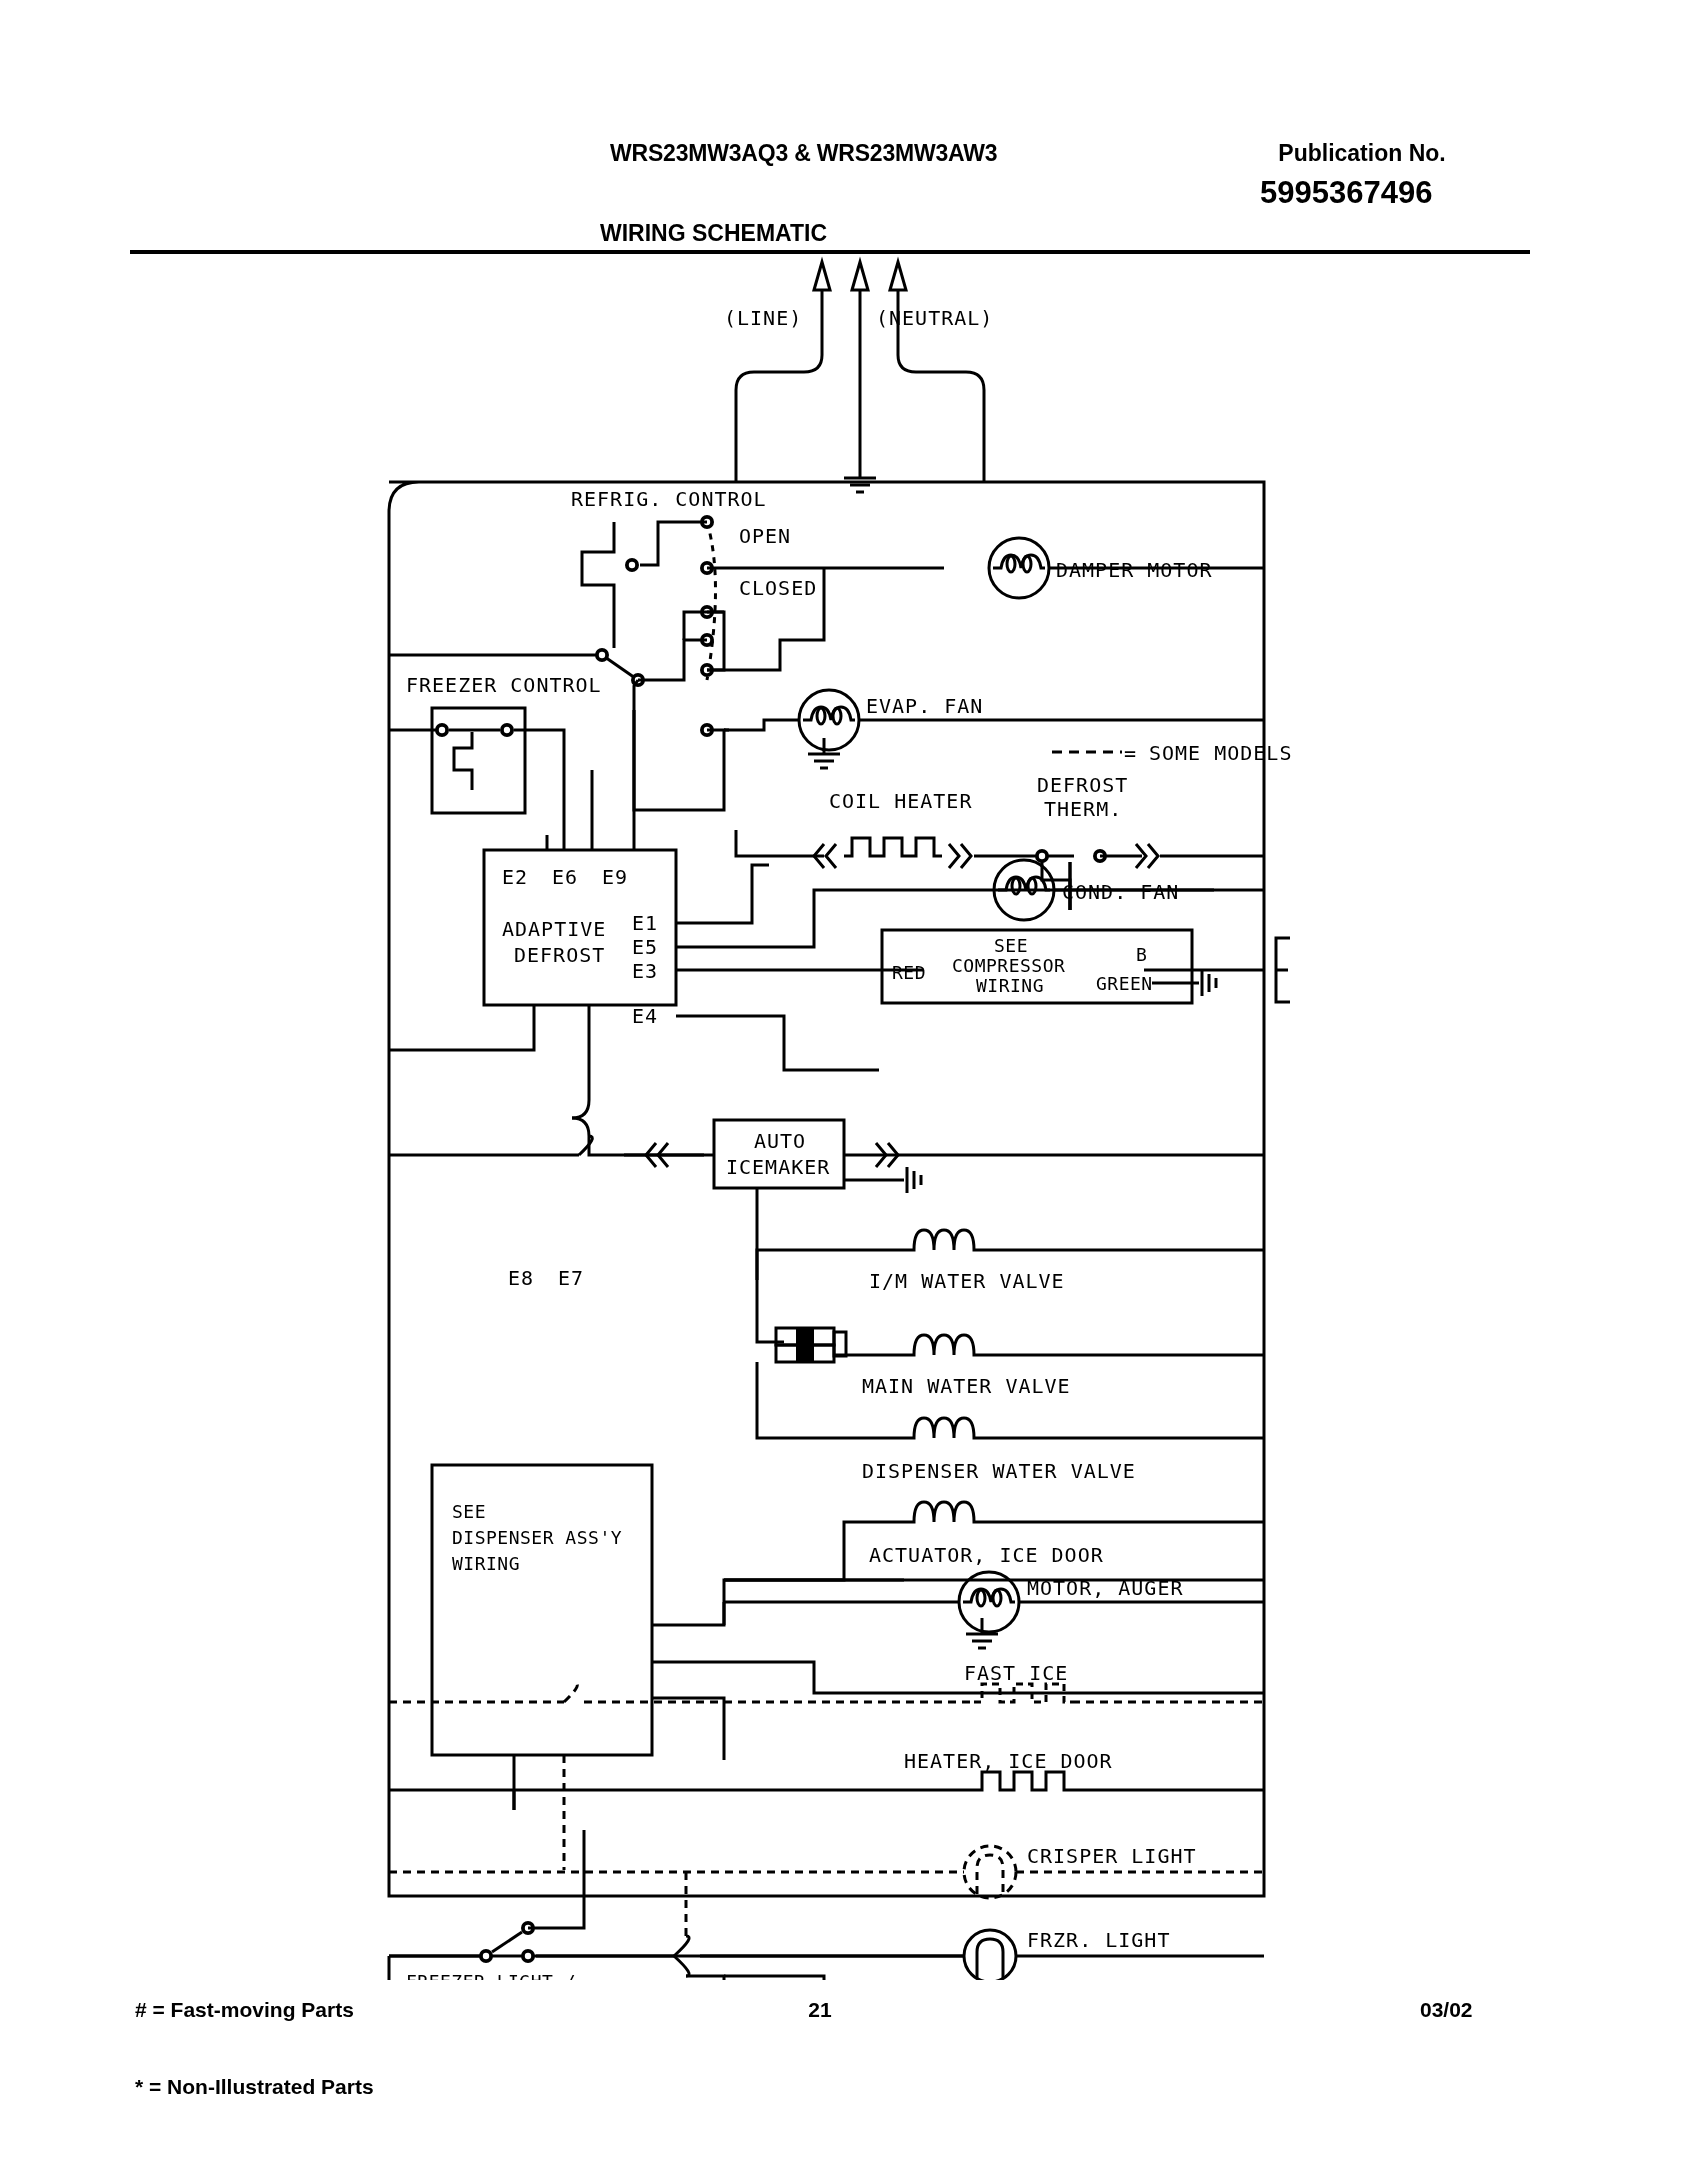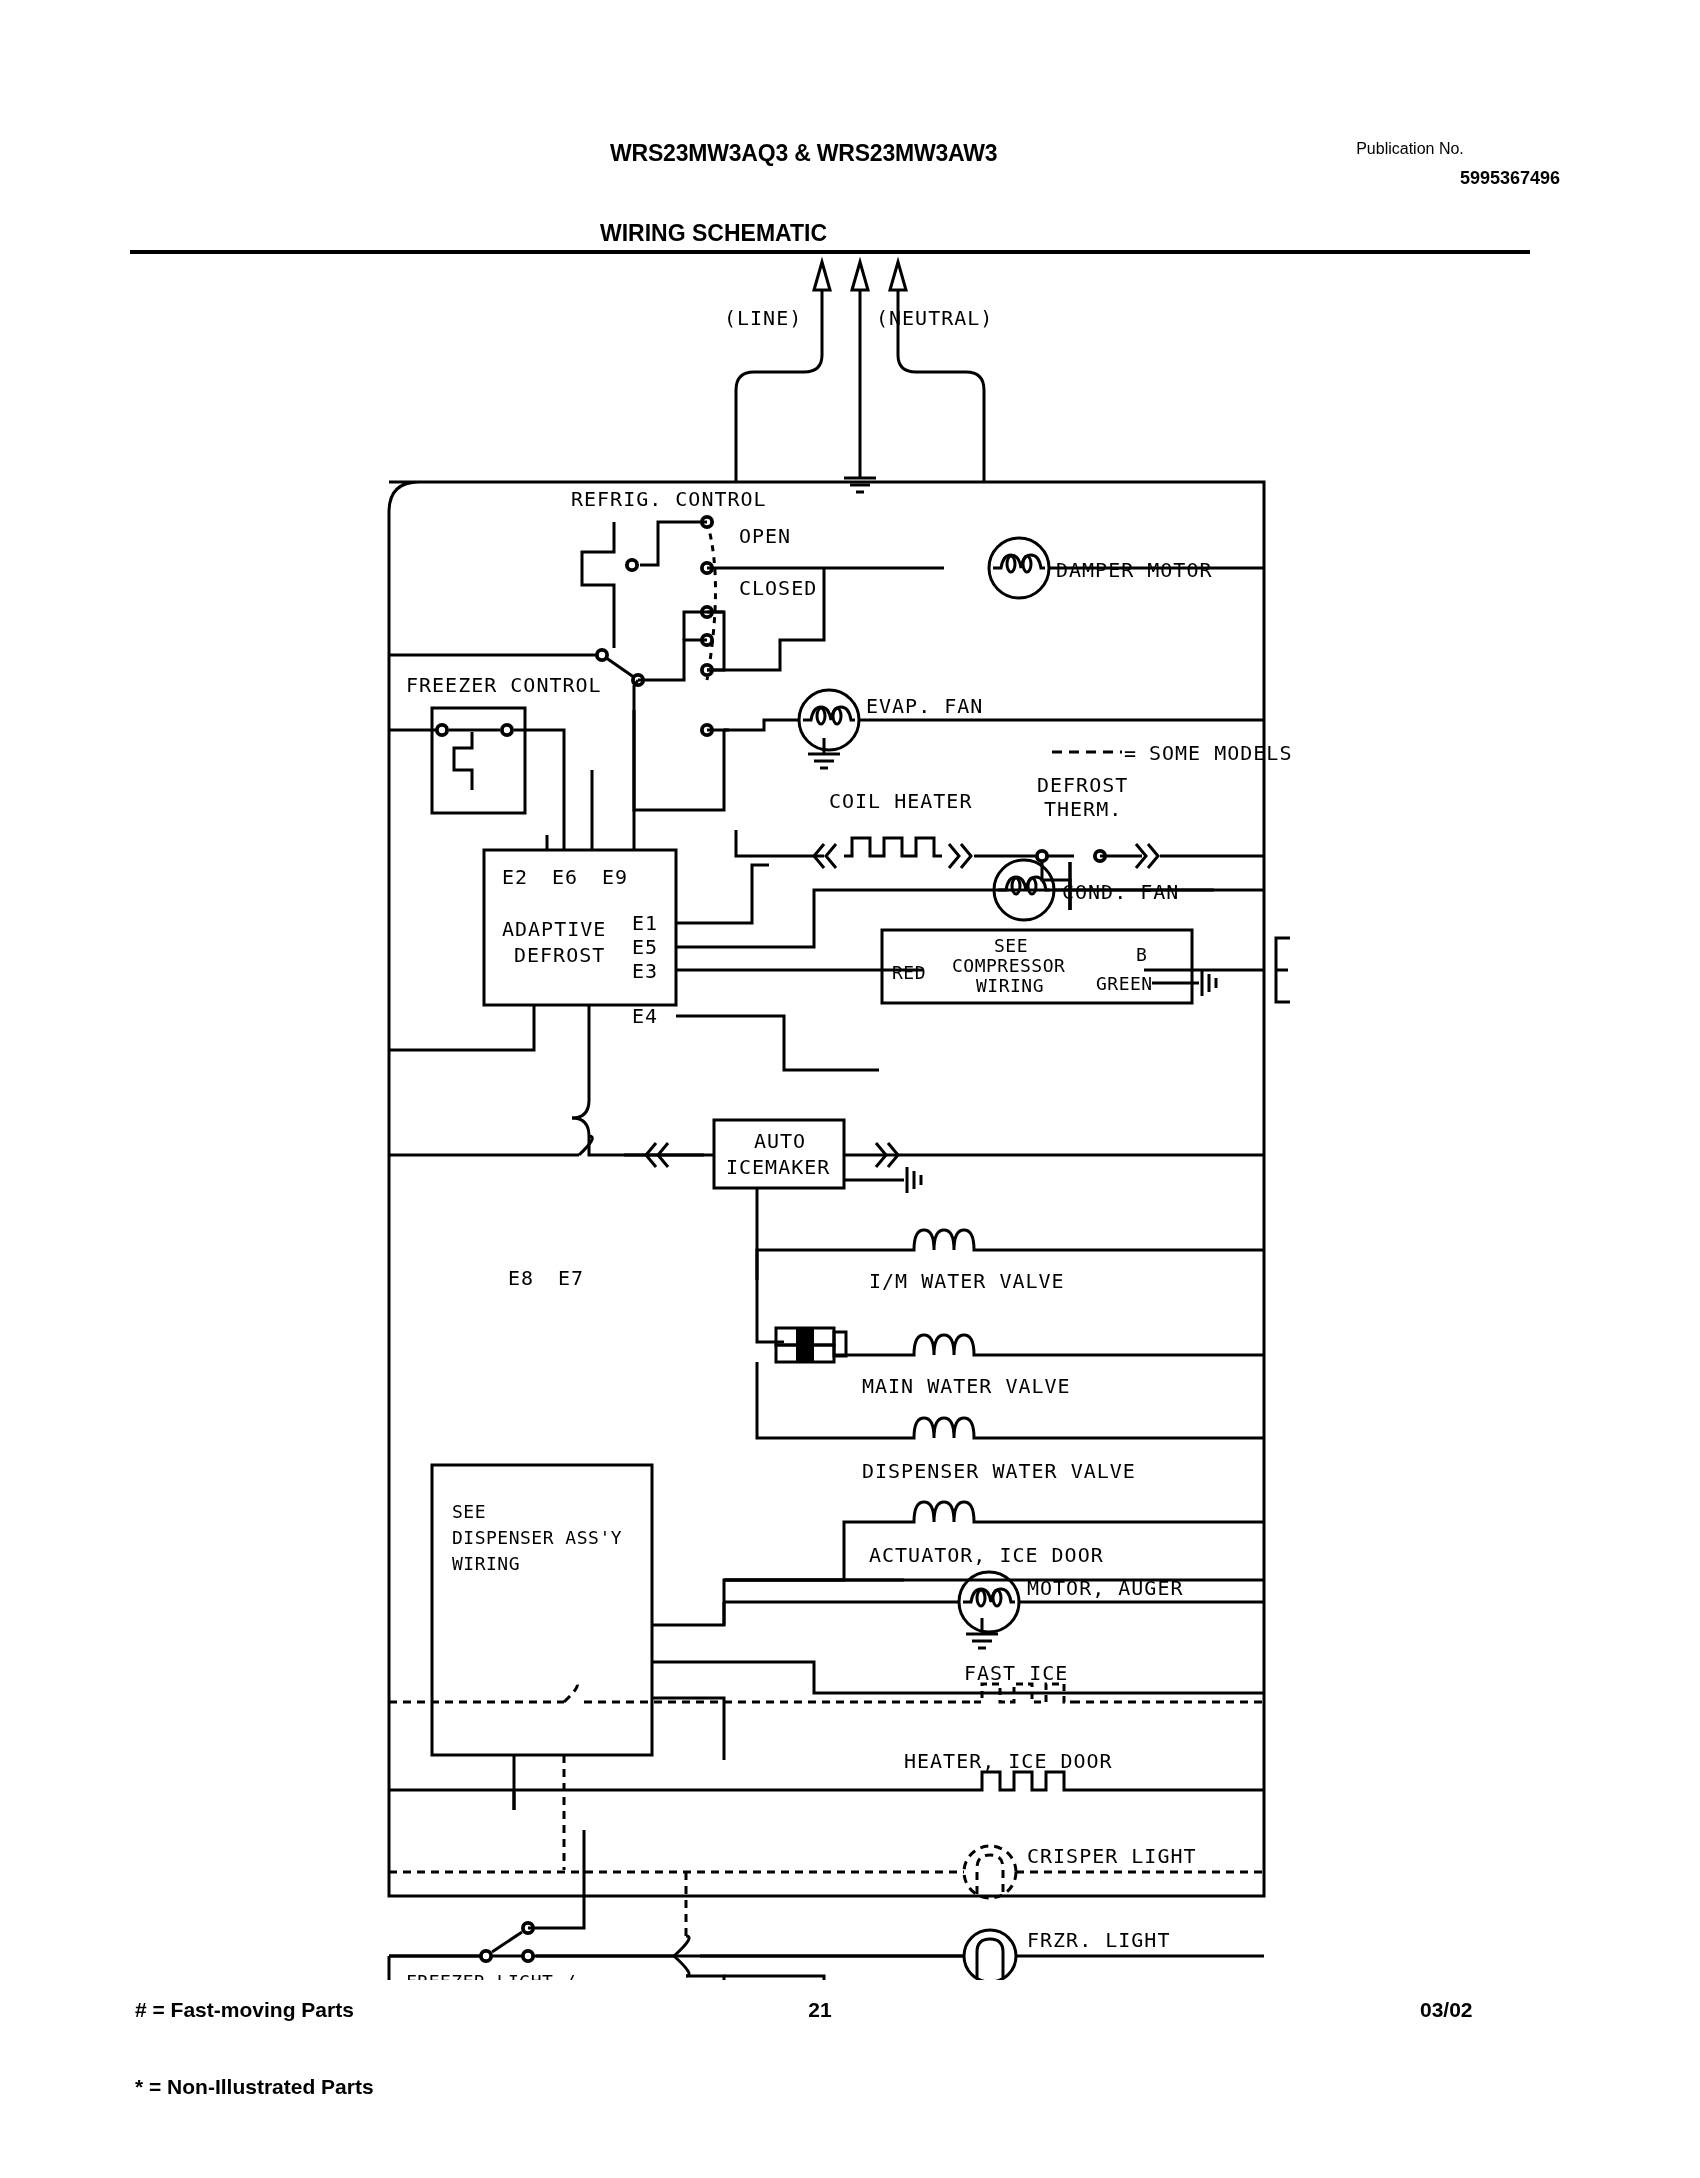--- a/index.html
+++ b/index.html
@@ -14,8 +14,8 @@
     letter-spacing:-0.2px;white-space:nowrap;
   }
   .hdr-pub{
-    position:absolute;left:1260px;top:140px;width:300px;text-align:center;
-    font-family:"Liberation Sans",sans-serif;font-weight:normal;font-size:16px;
+    position:absolute;left:1212px;top:140px;width:300px;text-align:center;
+    font-family:"Liberation Sans",sans-serif;font-weight:bold;font-size:23px;
   }
   .hdr-pubno{
     position:absolute;left:1260px;top:168px;width:300px;text-align:right;

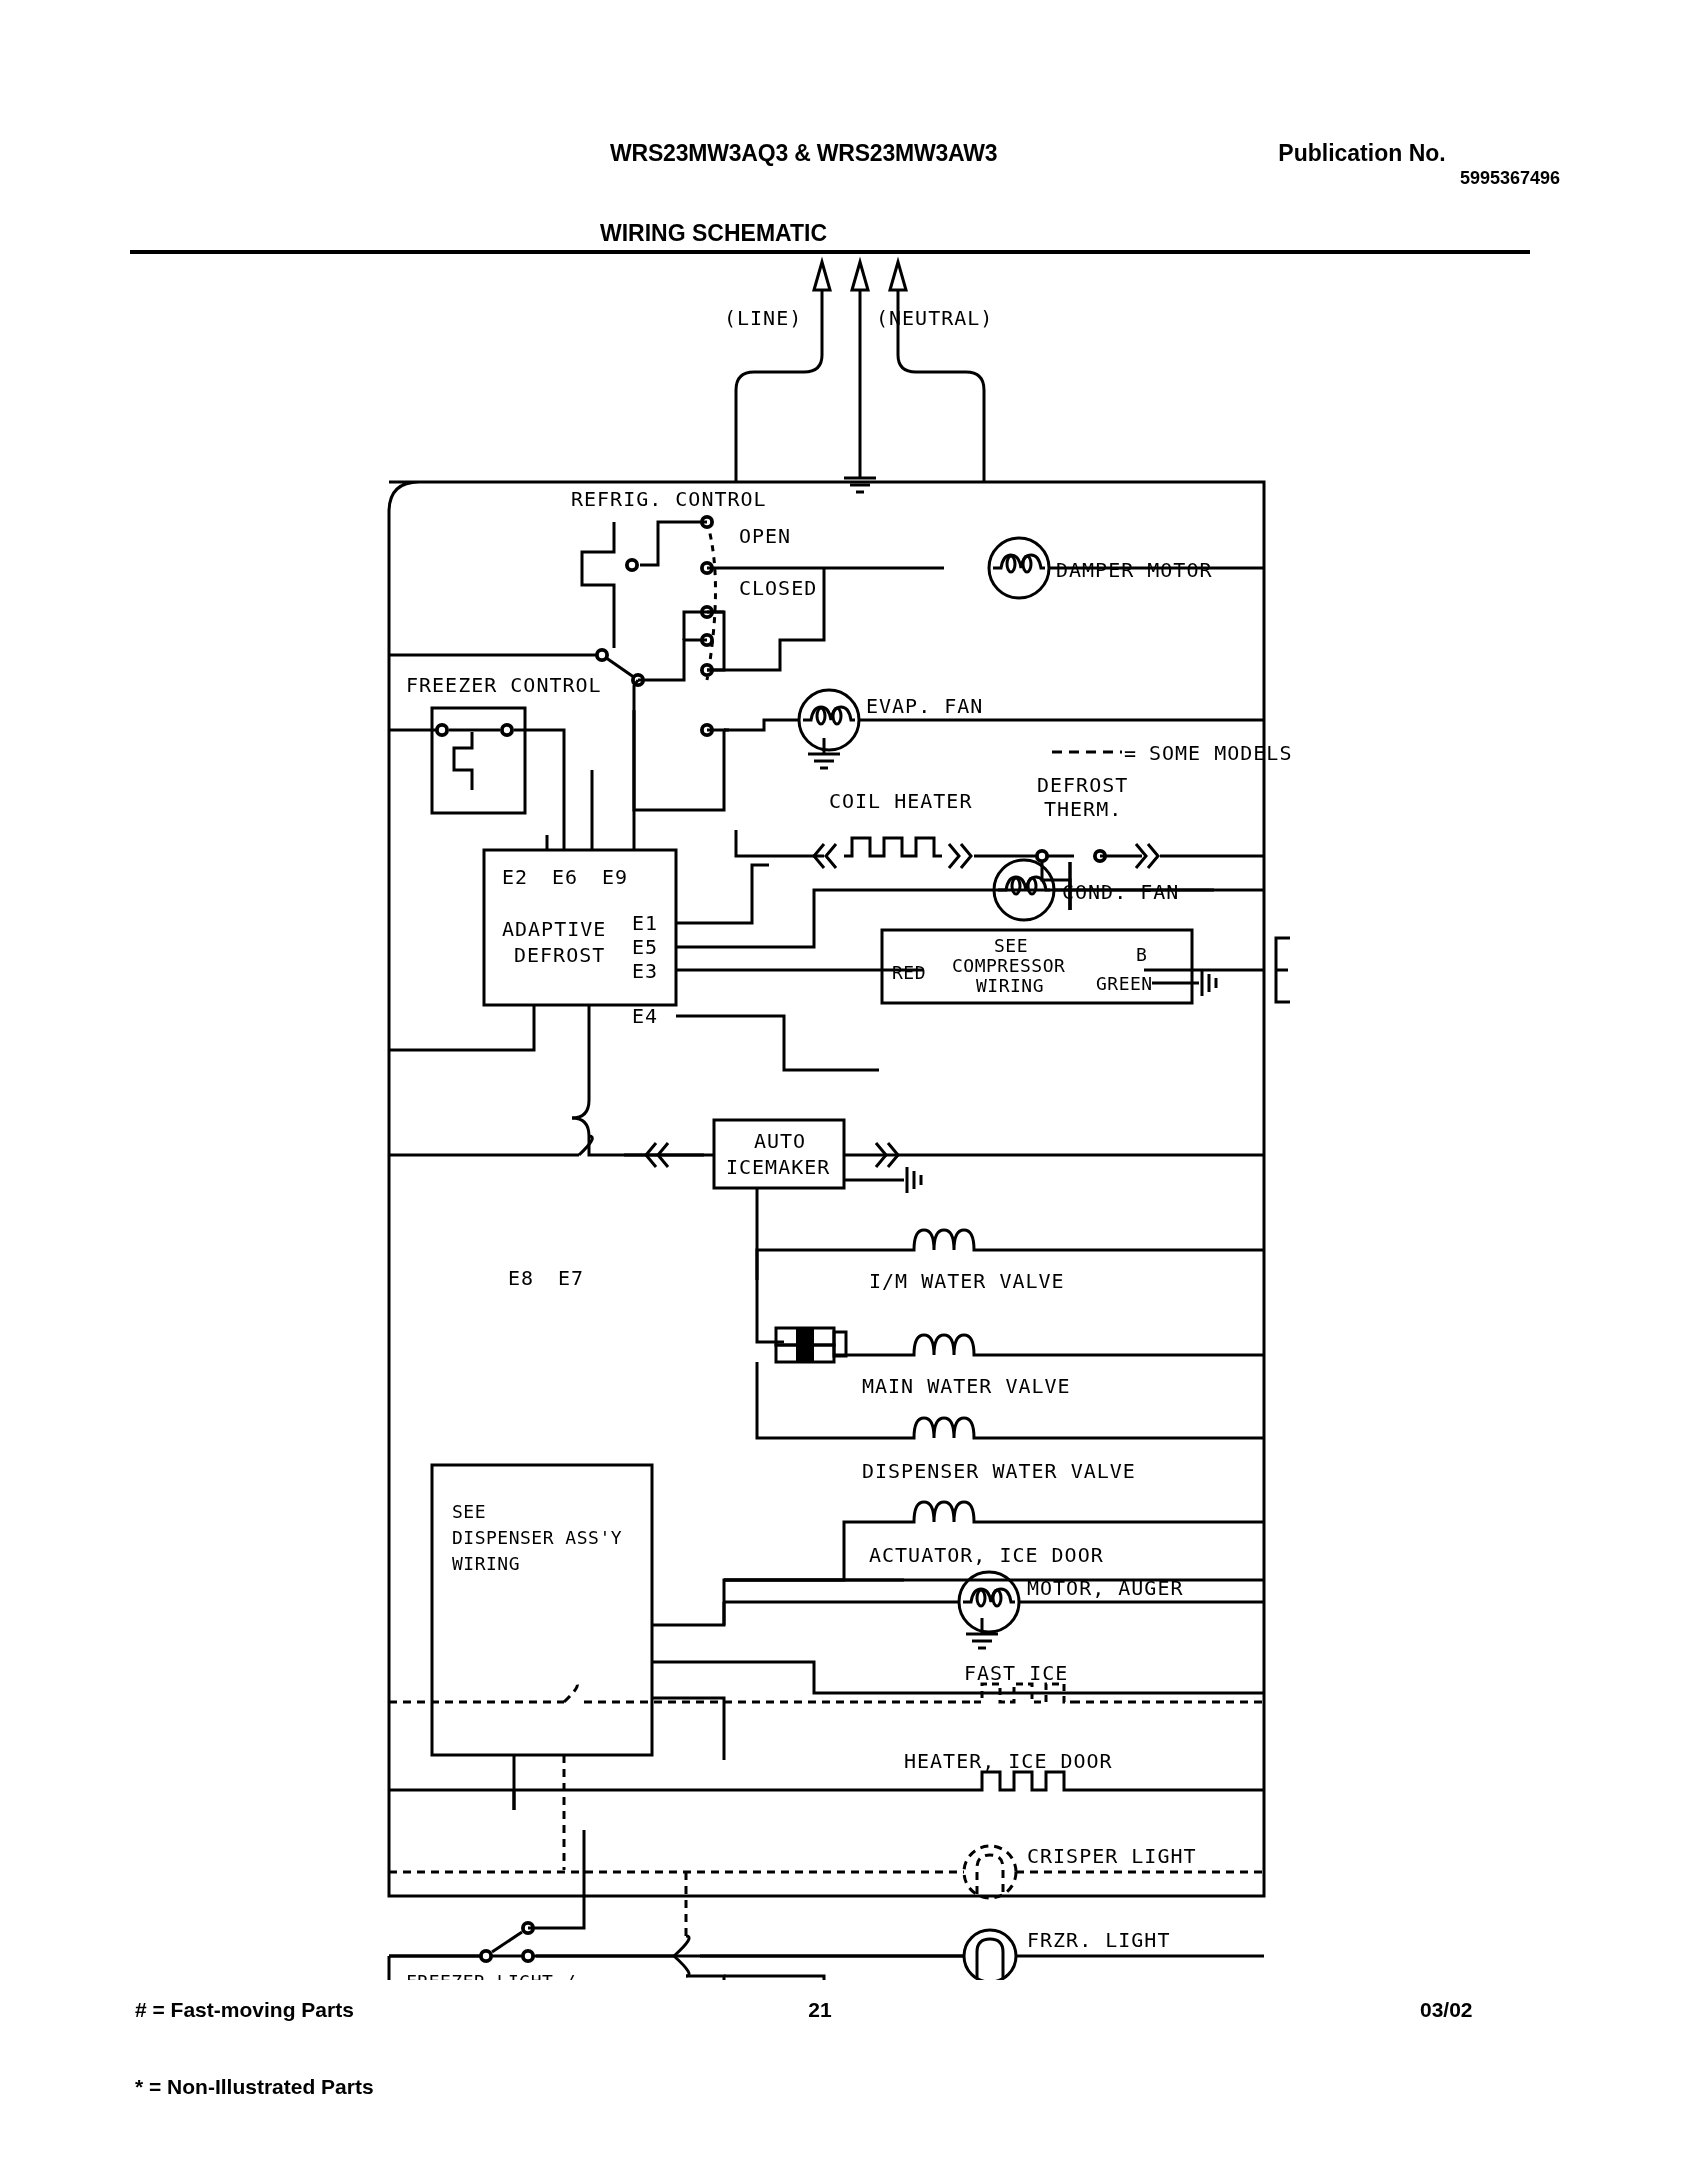--- a/index.html
+++ b/index.html
@@ -18,8 +18,8 @@
     font-family:"Liberation Sans",sans-serif;font-weight:bold;font-size:23px;
   }
   .hdr-pubno{
-    position:absolute;left:1260px;top:168px;width:300px;text-align:right;
-    font-family:"Liberation Sans",sans-serif;font-weight:bold;font-size:18px;
+    position:absolute;left:1260px;top:175px;width:300px;text-align:left;
+    font-family:"Liberation Sans",sans-serif;font-weight:bold;font-size:31px;
   }
   .hdr-title{
     position:absolute;left:600px;top:220px;width:400px;

